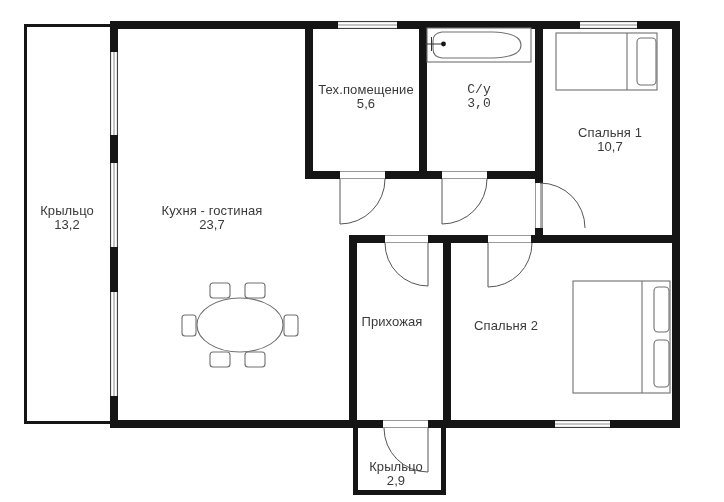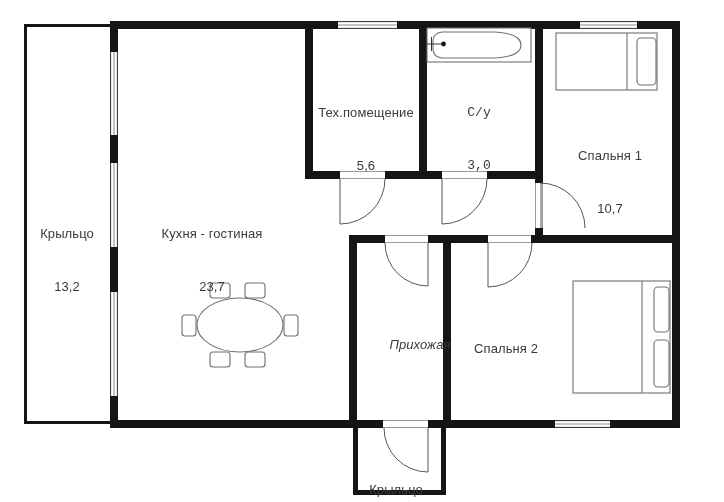--- a/index.html
+++ b/index.html
@@ -20,7 +20,7 @@
     letter-spacing:.1px;
     white-space:nowrap;
   }
-  .room-name{font-weight:400;margin-top:23px;}
+  .room-name{font-weight:400;}
   .room-area{font-weight:400;margin-top:39px;}
 </style>
 </head>

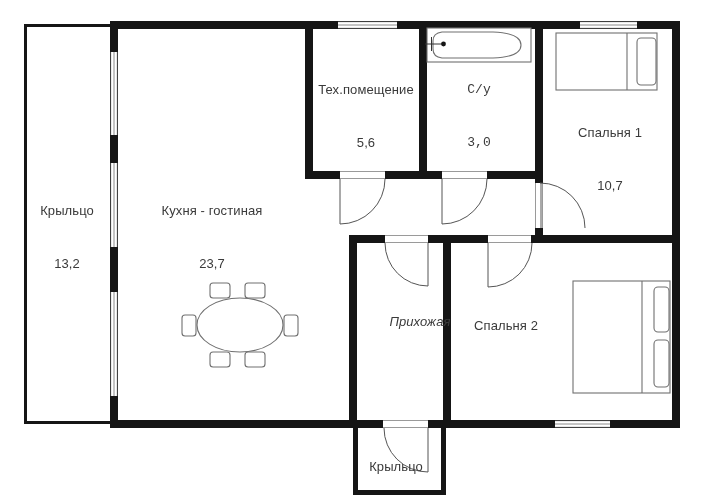--- a/index.html
+++ b/index.html
@@ -21,7 +21,7 @@
     white-space:nowrap;
   }
   .room-name{font-weight:400;}
-  .room-area{font-weight:400;margin-top:39px;}
+  .room-area{font-weight:400;}
 </style>
 </head>
 <body>

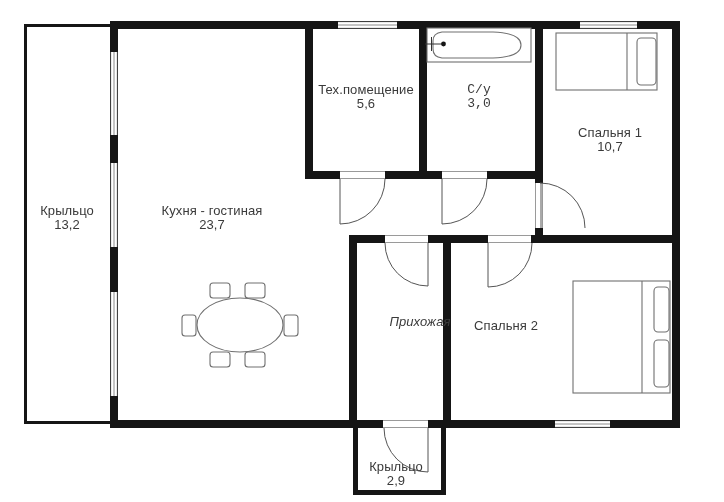--- a/index.html
+++ b/index.html
@@ -219,7 +219,7 @@
     <div class="room-name">Спальня 2</div>
   </div>
 
-  <div class="room-label" style="left:360px; top:315px; width:120px;font-style:italic;">
+  <div class="room-label" style="left:332px; top:315px; width:120px;">
     <div class="room-name">Прихожая</div>
   </div>
 

